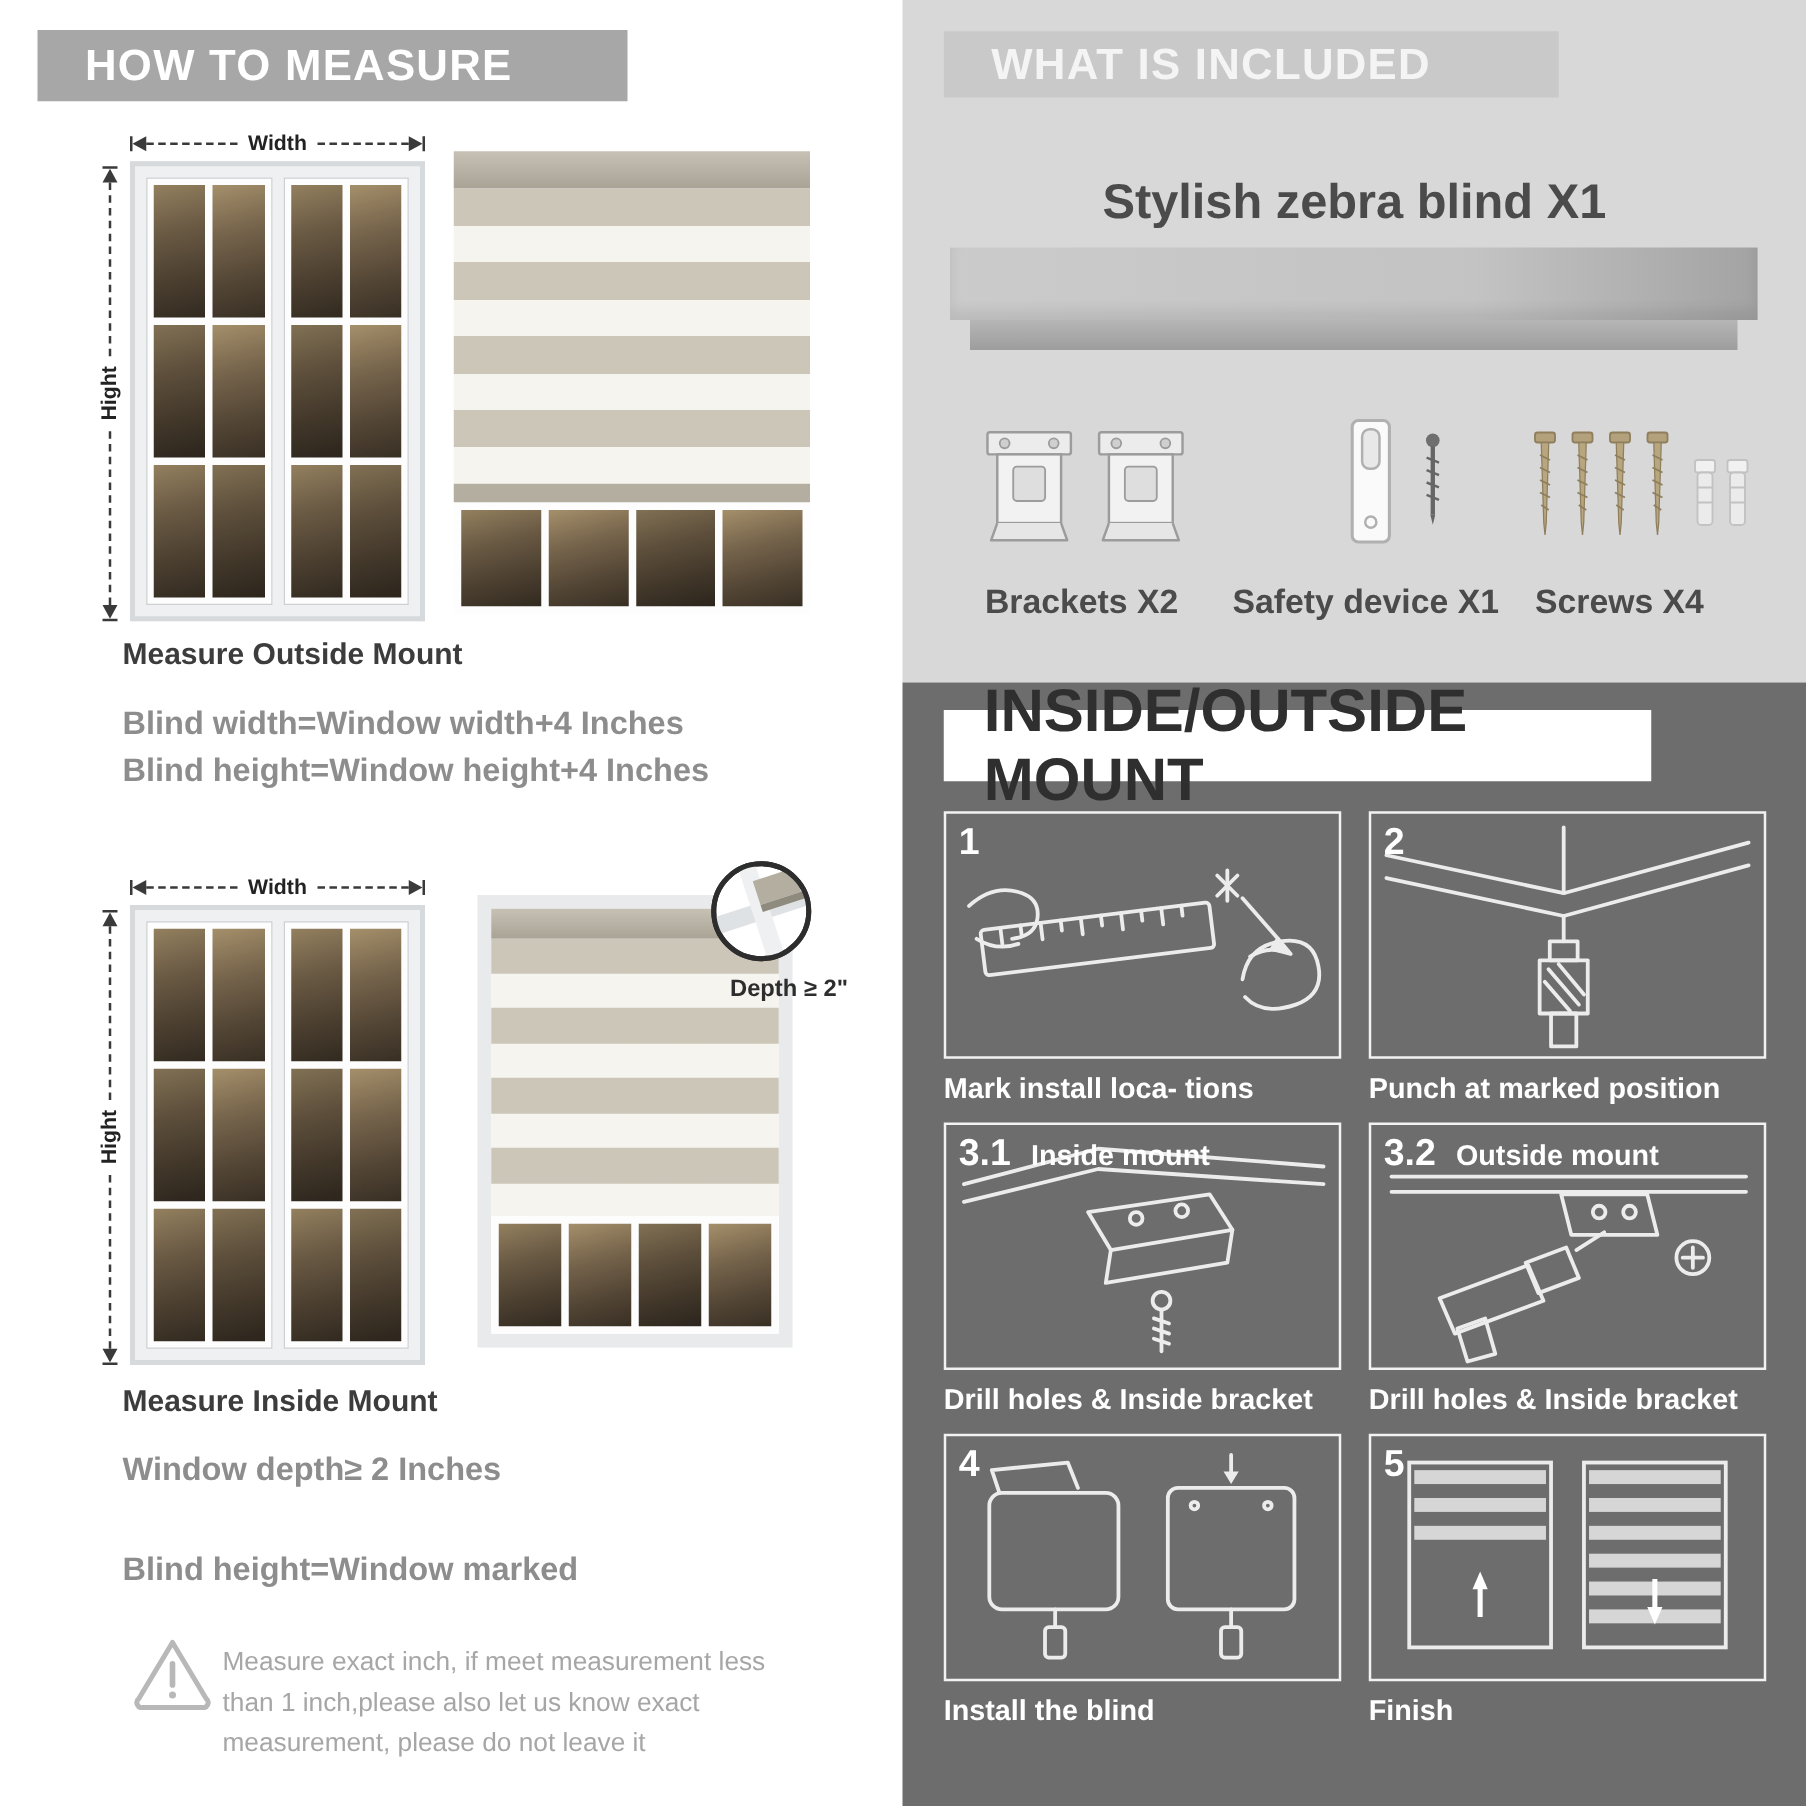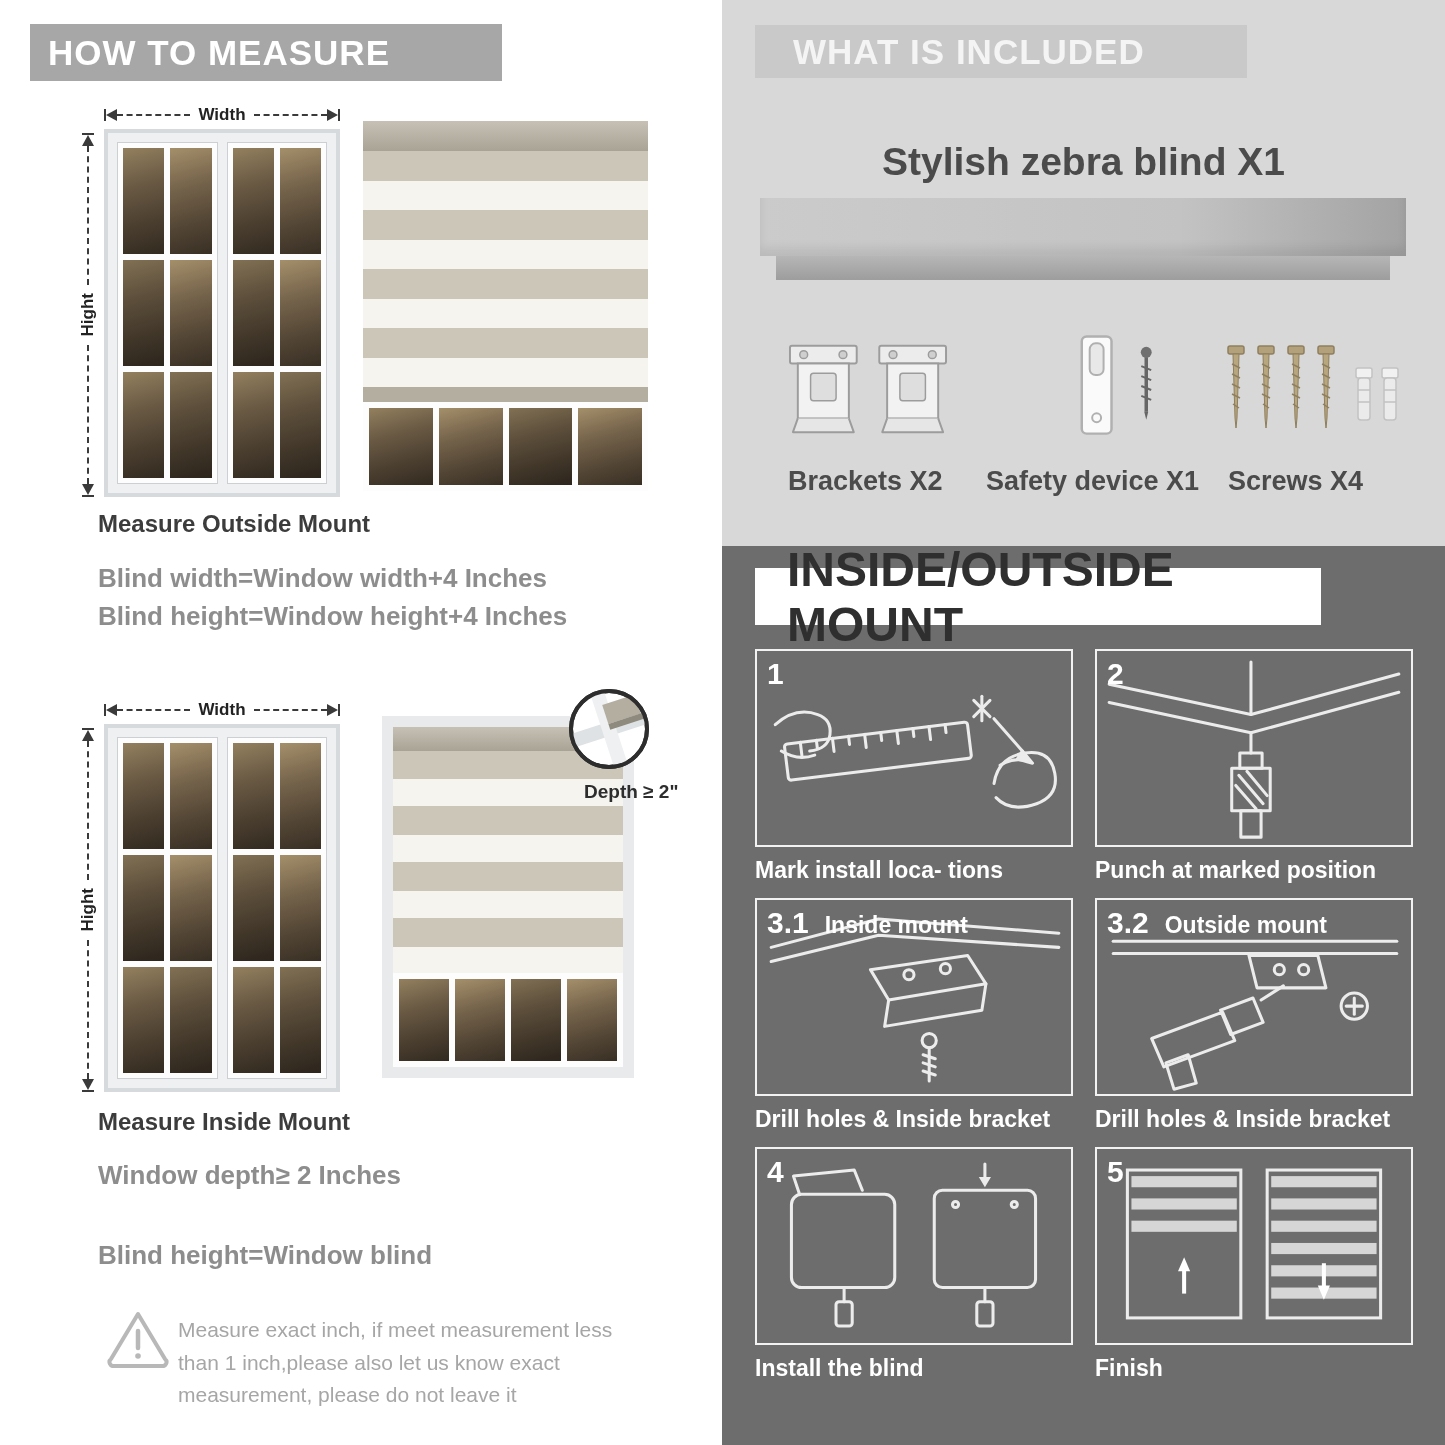--- a/index.html
+++ b/index.html
@@ -10,7 +10,7 @@
 
   
   .left-banner { left:30px; top:24px; width:472px; height:57px; background:#a7a7a7; color:#fff;
-    font-size:35px; font-weight:bold; display:flex; align-items:center; padding-left:18px; letter-spacing:1px; box-sizing:border-box; }
+    font-size:35px; font-weight:bold; display:flex; align-items:center; padding-left:38px; letter-spacing:1px; box-sizing:border-box; }
 
   .fig { width:262px; height:394px; }
   .fig1 { left:78px; top:103px; }

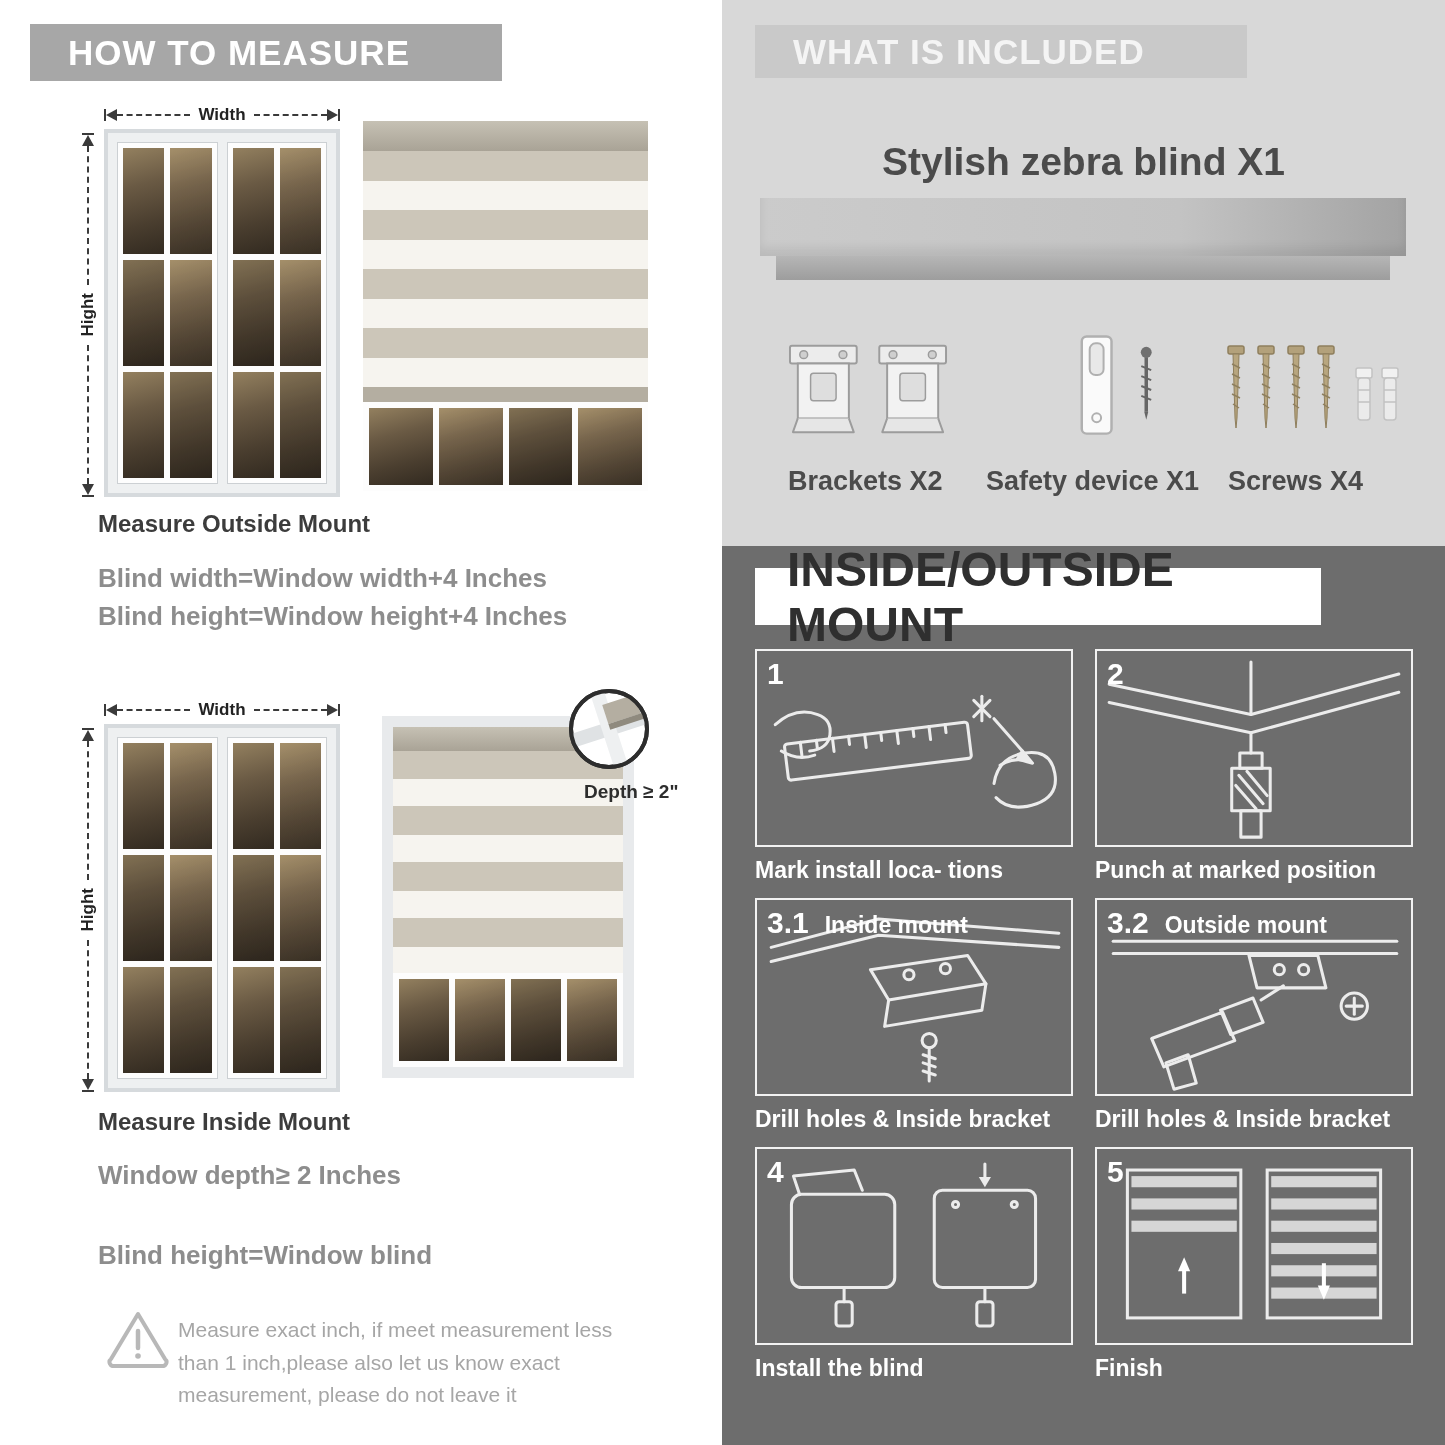--- a/index.html
+++ b/index.html
@@ -230,7 +230,7 @@
 
     <h2 class="abs mtitle t2">Measure Inside Mount</h2>
     <p class="abs formula f3">Window depth≥ 2 Inches</p>
-    <p class="abs formula f5">Blind height=Window blind</p>
+    <p class="abs formula f5">Blind height=Window marked</p>
 
     <span class="abs warn-icon">
       <svg viewBox="0 0 64 60" width="64" height="60">

